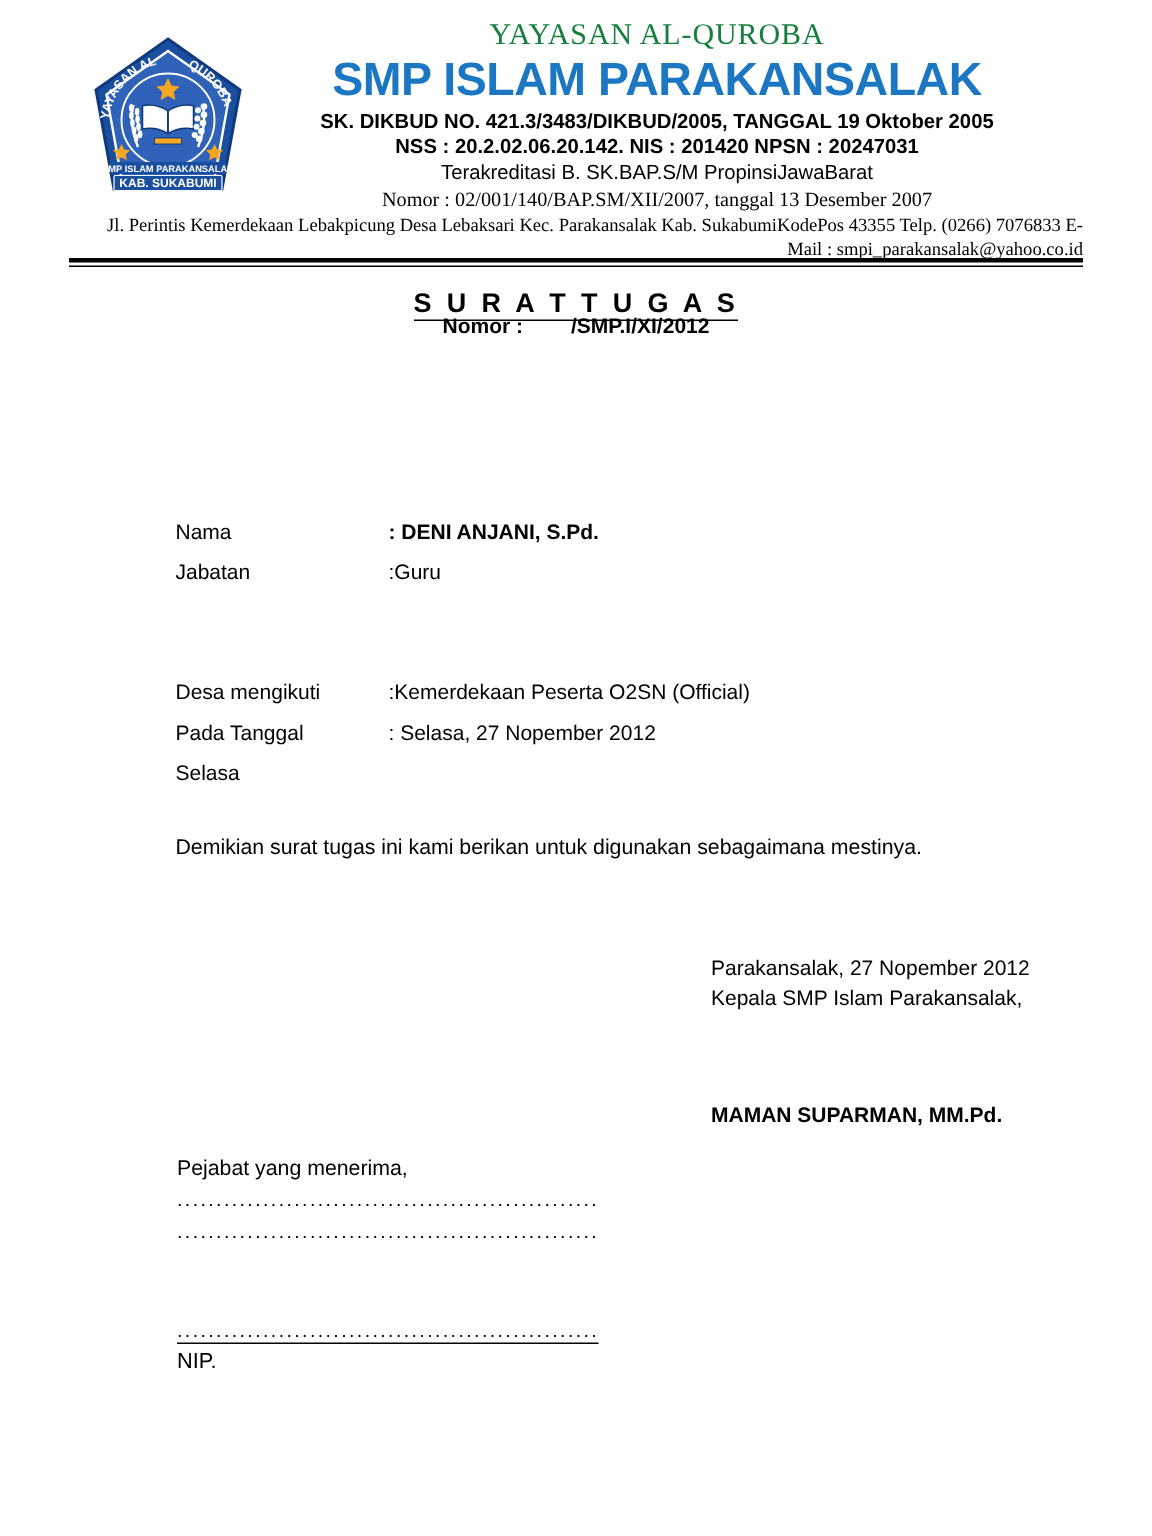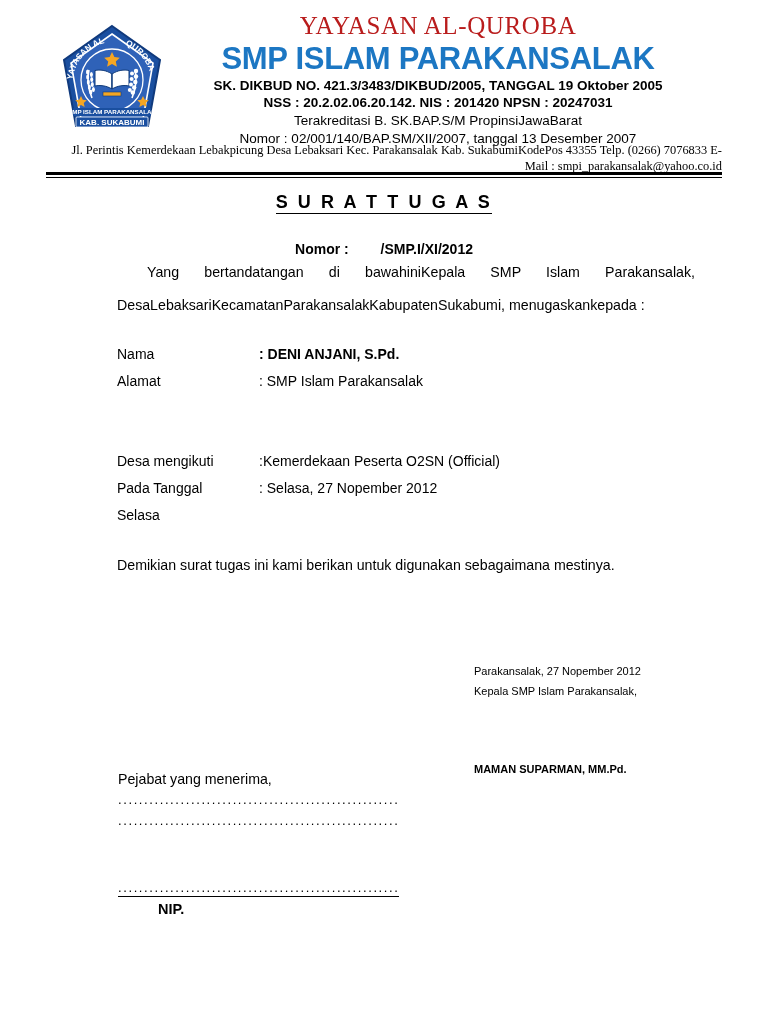--- a/index.html
+++ b/index.html
@@ -50,10 +50,10 @@
 
   .line-yayasan {
     font-family: "Liberation Serif", serif;
-    font-size: 25px;
+    font-size: 20px;
     letter-spacing: 0.6px;
     line-height: 1.15;
-    color: #b91c1c;
+    color: #15803d;
   }
 
   .line-smp {

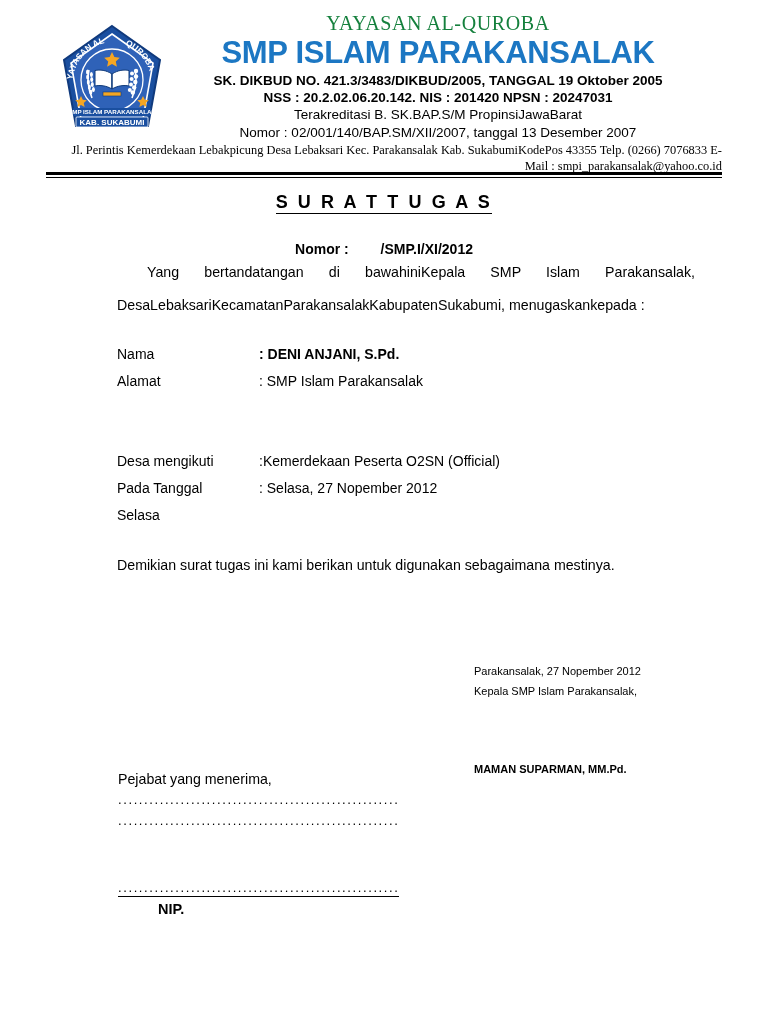--- a/index.html
+++ b/index.html
@@ -88,7 +88,7 @@
   }
 
   .line-nomorakr {
-    font-family: Liberation Sans, sans-serif;
+    font-family: Liberation Serif, serif;
     font-size: 13.5px;
     line-height: 1.3;
   }

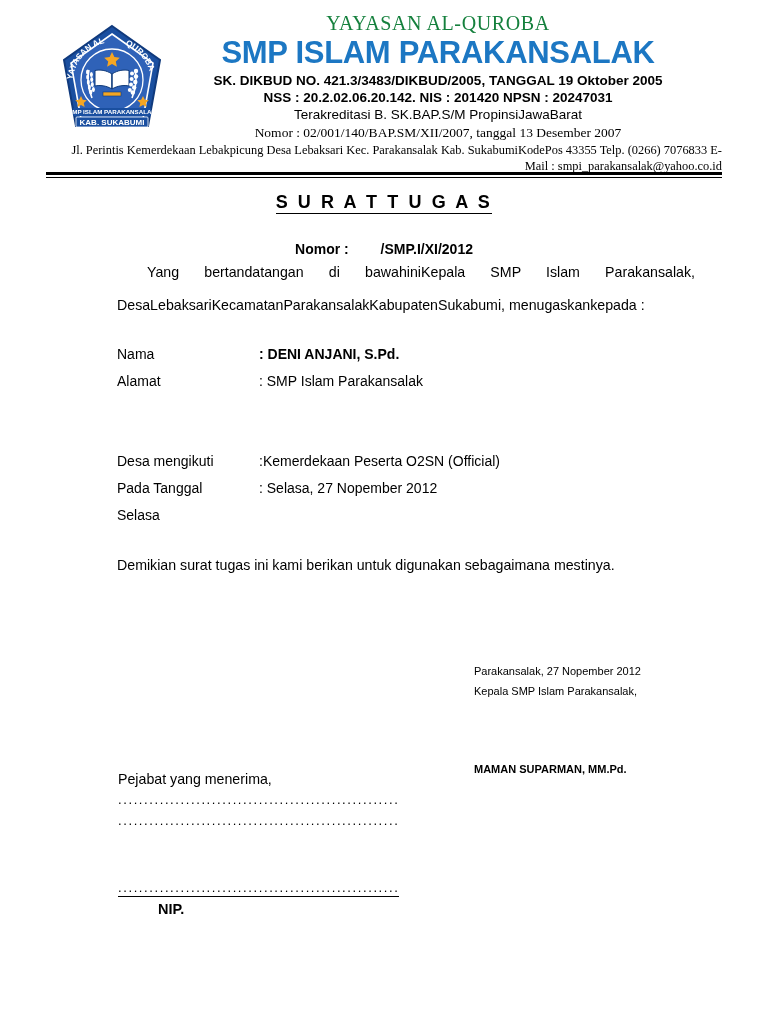--- a/index.html
+++ b/index.html
@@ -151,7 +151,6 @@
     font-family: "Liberation Sans", sans-serif;
     font-weight: bold;
     font-size: 14px;
-    margin-top: 32px;
   }
   .doc-number .num-val { margin-left: 28px; }
 

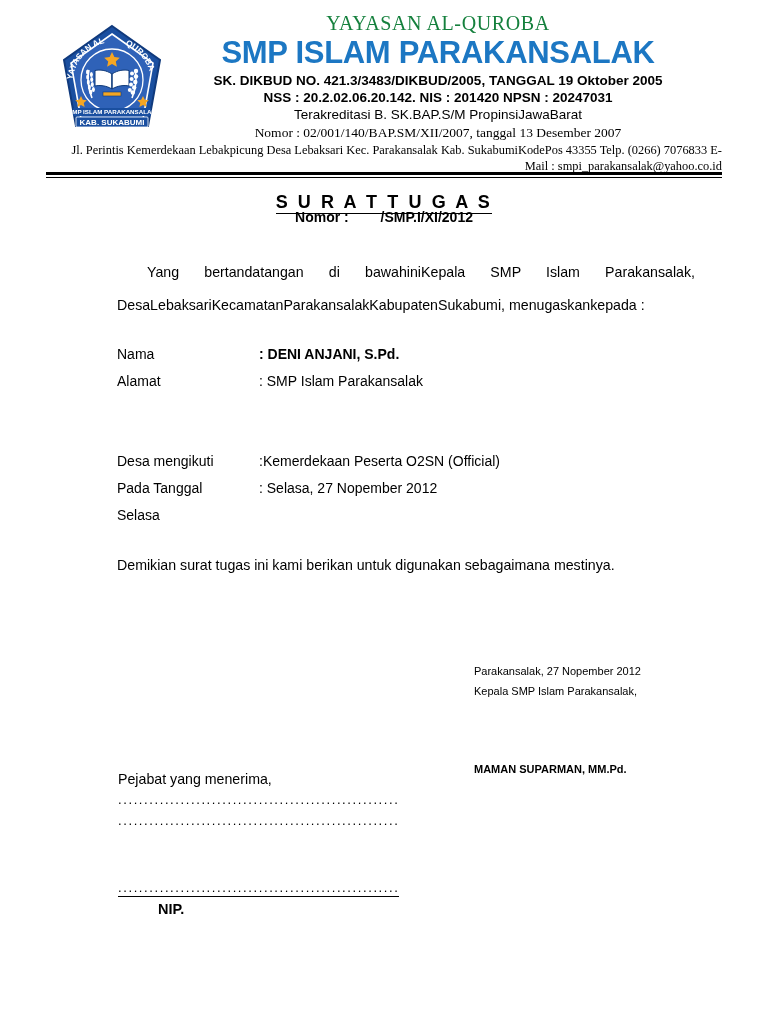--- a/index.html
+++ b/index.html
@@ -362,10 +362,6 @@
     <span class="num-val">/SMP.I/XI/2012</span>
   </div>
 
-  <div class="intro">
-    <span class="first-line">Yang bertandatangan di bawahiniKepala SMP Islam Parakansalak,</span>
-    <span class="second-line">DesaLebaksariKecamatanParakansalakKabupatenSukabumi, menugaskankepada :</span>
-  </div>
 
   <div class="fields block-a">
     <div class="field-row">

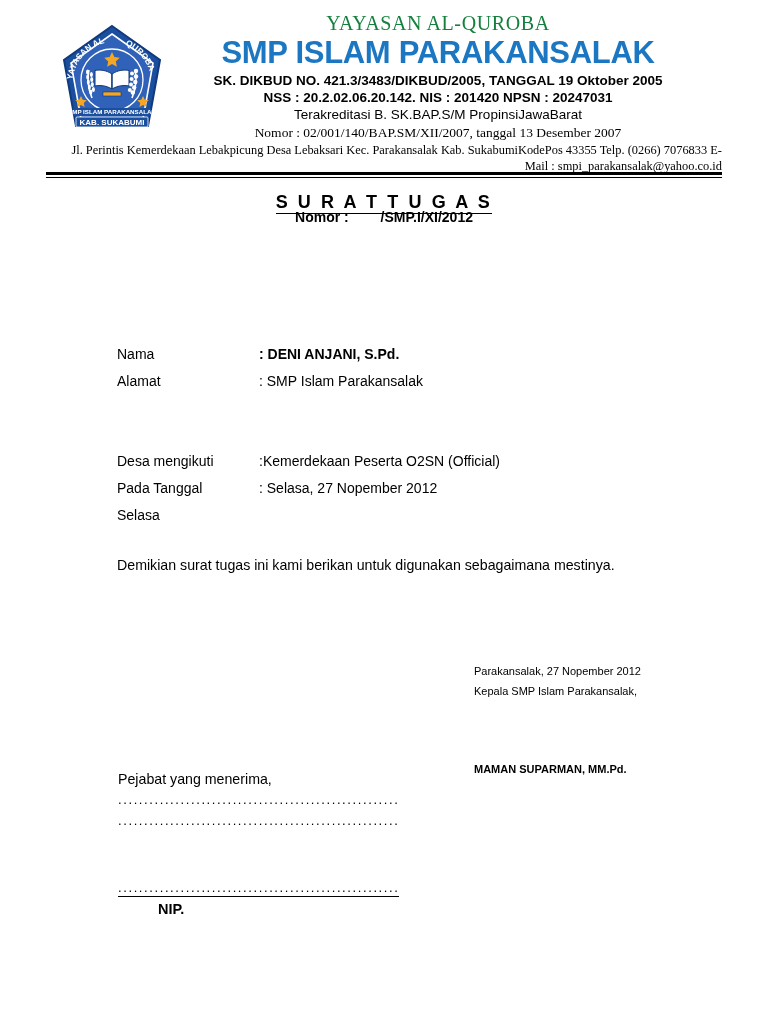--- a/index.html
+++ b/index.html
@@ -369,6 +369,10 @@
       <div class="field-value bold">: DENI ANJANI, S.Pd.</div>
     </div>
     <div class="field-row">
+      <div class="field-label">Jabatan</div>
+      <div class="field-value">:Guru</div>
+    </div>
+    <div class="field-row">
       <div class="field-label">Alamat</div>
       <div class="field-value">: SMP Islam Parakansalak</div>
     </div>

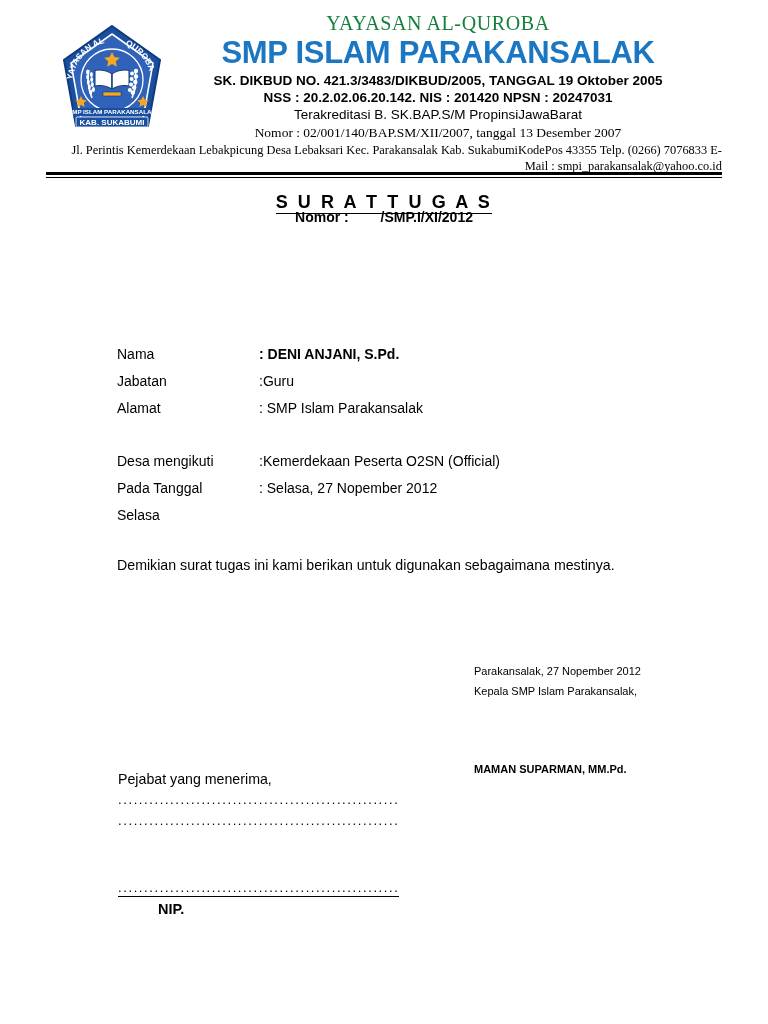--- a/index.html
+++ b/index.html
@@ -372,10 +372,6 @@
       <div class="field-label">Jabatan</div>
       <div class="field-value">:Guru</div>
     </div>
-    <div class="field-row">
-      <div class="field-label">Alamat</div>
-      <div class="field-value">: SMP Islam Parakansalak</div>
-    </div>
   </div>
 
   <div class="fields block-b">

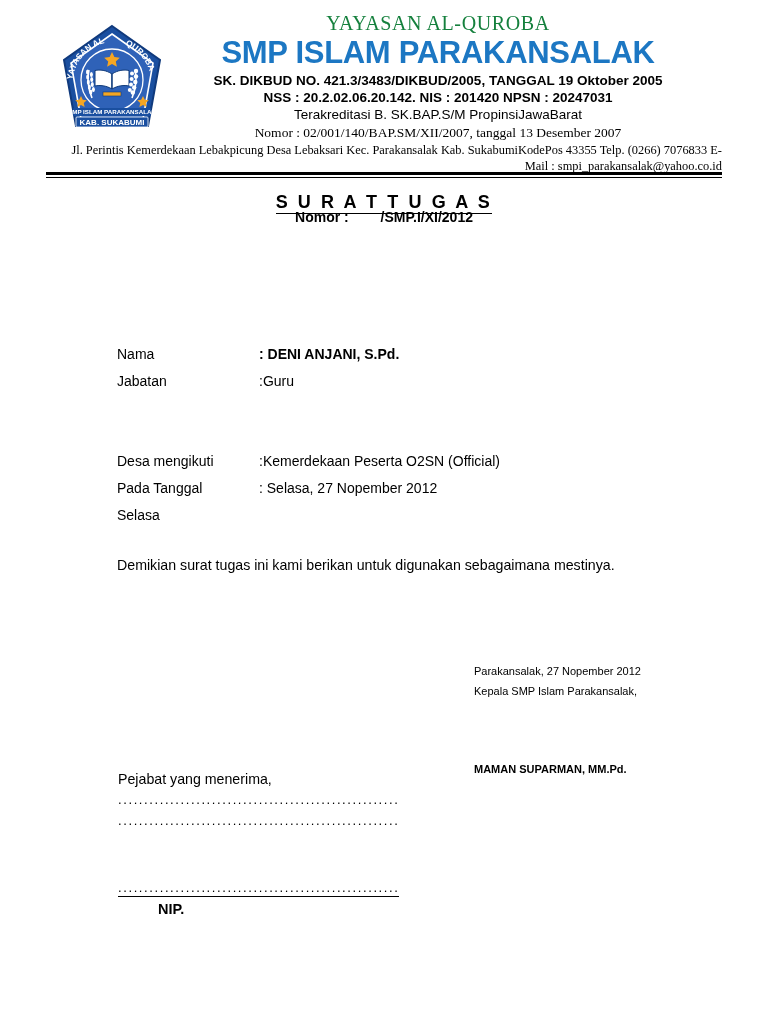--- a/index.html
+++ b/index.html
@@ -212,9 +212,9 @@
   .sign-right {
     position: absolute;
     left: 474px;
-    top: 661px;
+    top: 635px;
     width: 260px;
-    font-size: 11px;
+    font-size: 14px;
     line-height: 20px;
   }
   .sign-right .sig-name {

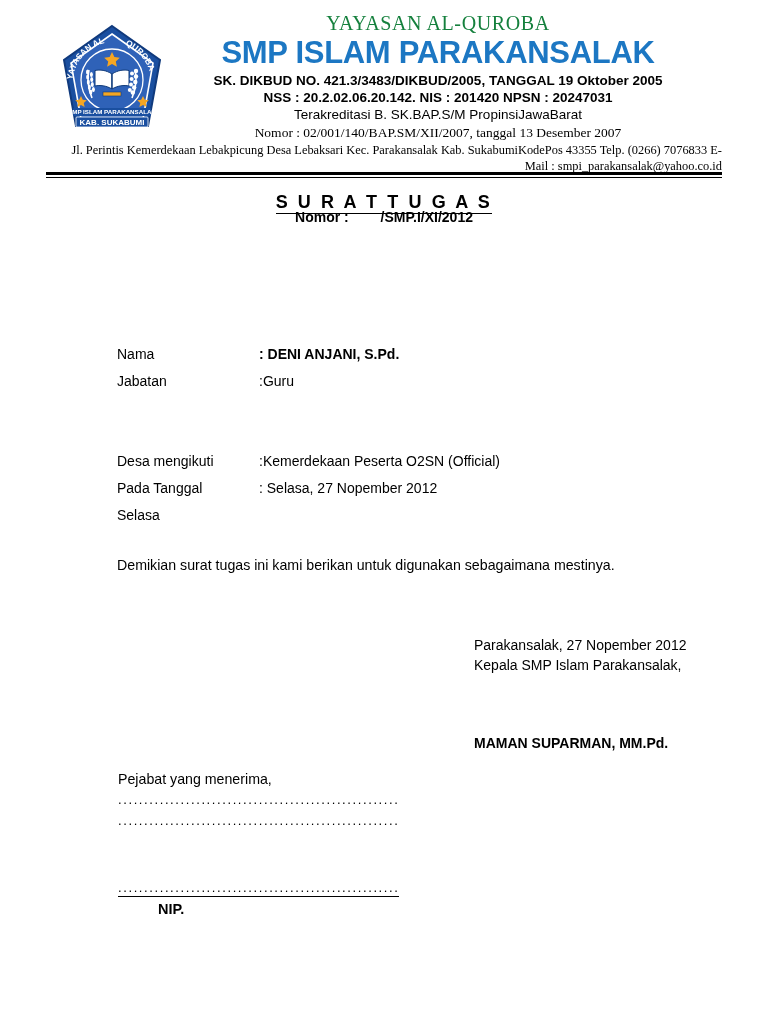--- a/index.html
+++ b/index.html
@@ -255,10 +255,9 @@
     white-space: nowrap;
   }
   .nip-block .nip-label {
-    font-weight: bold;
+    font-weight: normal;
     font-size: 14.5px;
     margin-top: 4px;
-    margin-left: 40px;
   }
 </style>
 </head>

